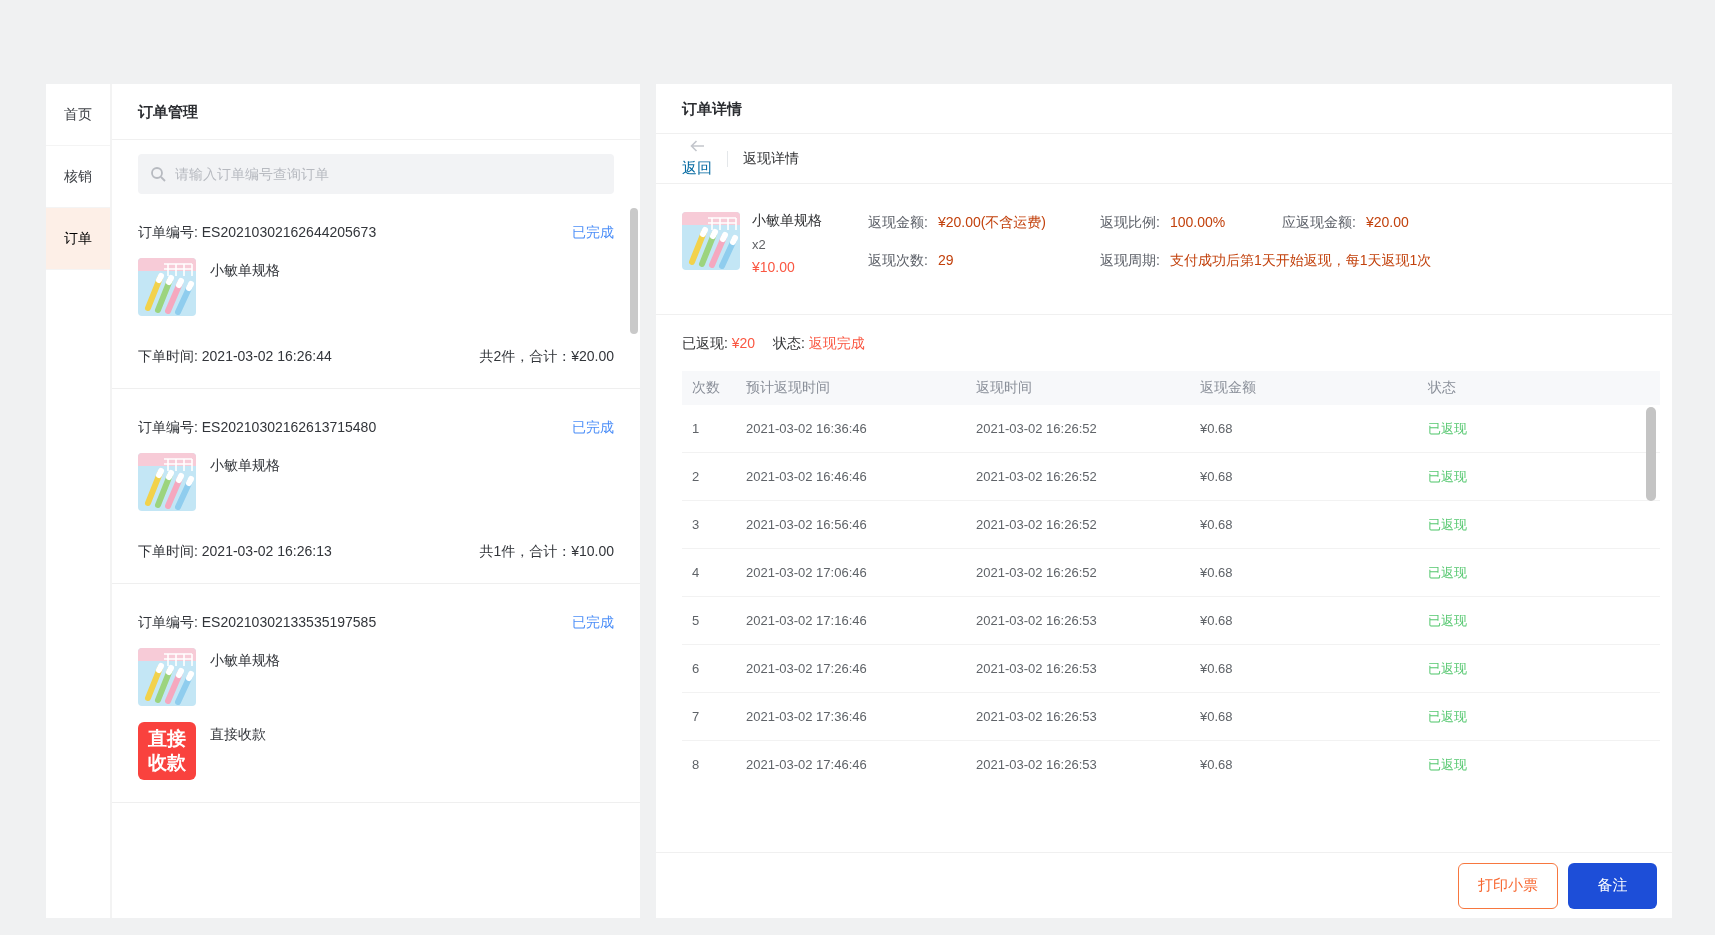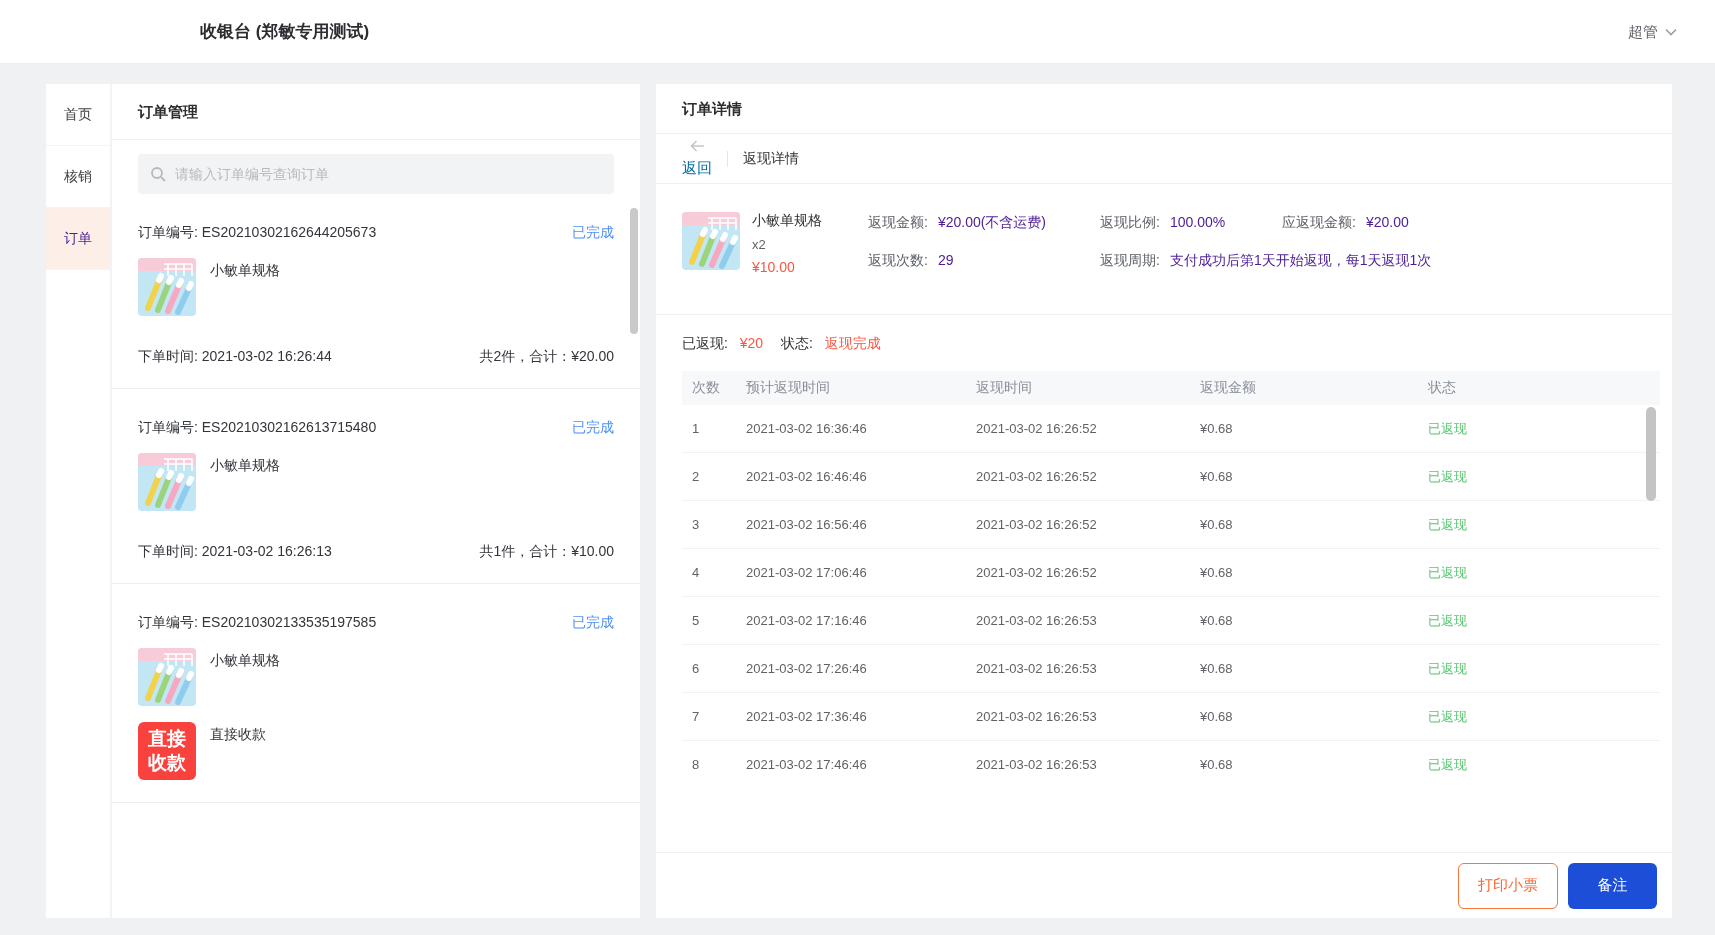--- a/index.html
+++ b/index.html
@@ -118,15 +118,6 @@
 
 <div class="page">
 
-  <div class="topbar">
-    <div class="topbar-title">收银台 (郑敏专用测试)</div>
-    <div class="user-menu">
-      <span>超管</span>
-      <svg width="12" height="8" viewBox="0 0 12 8">
-          <path d="M1 1.5 L6 6.5 L11 1.5" fill="none" stroke="#9a9da3" stroke-width="1.6"></path>
-        </svg>
-    </div>
-  </div>
 
   <div class="left-card">
     <div class="side-nav">

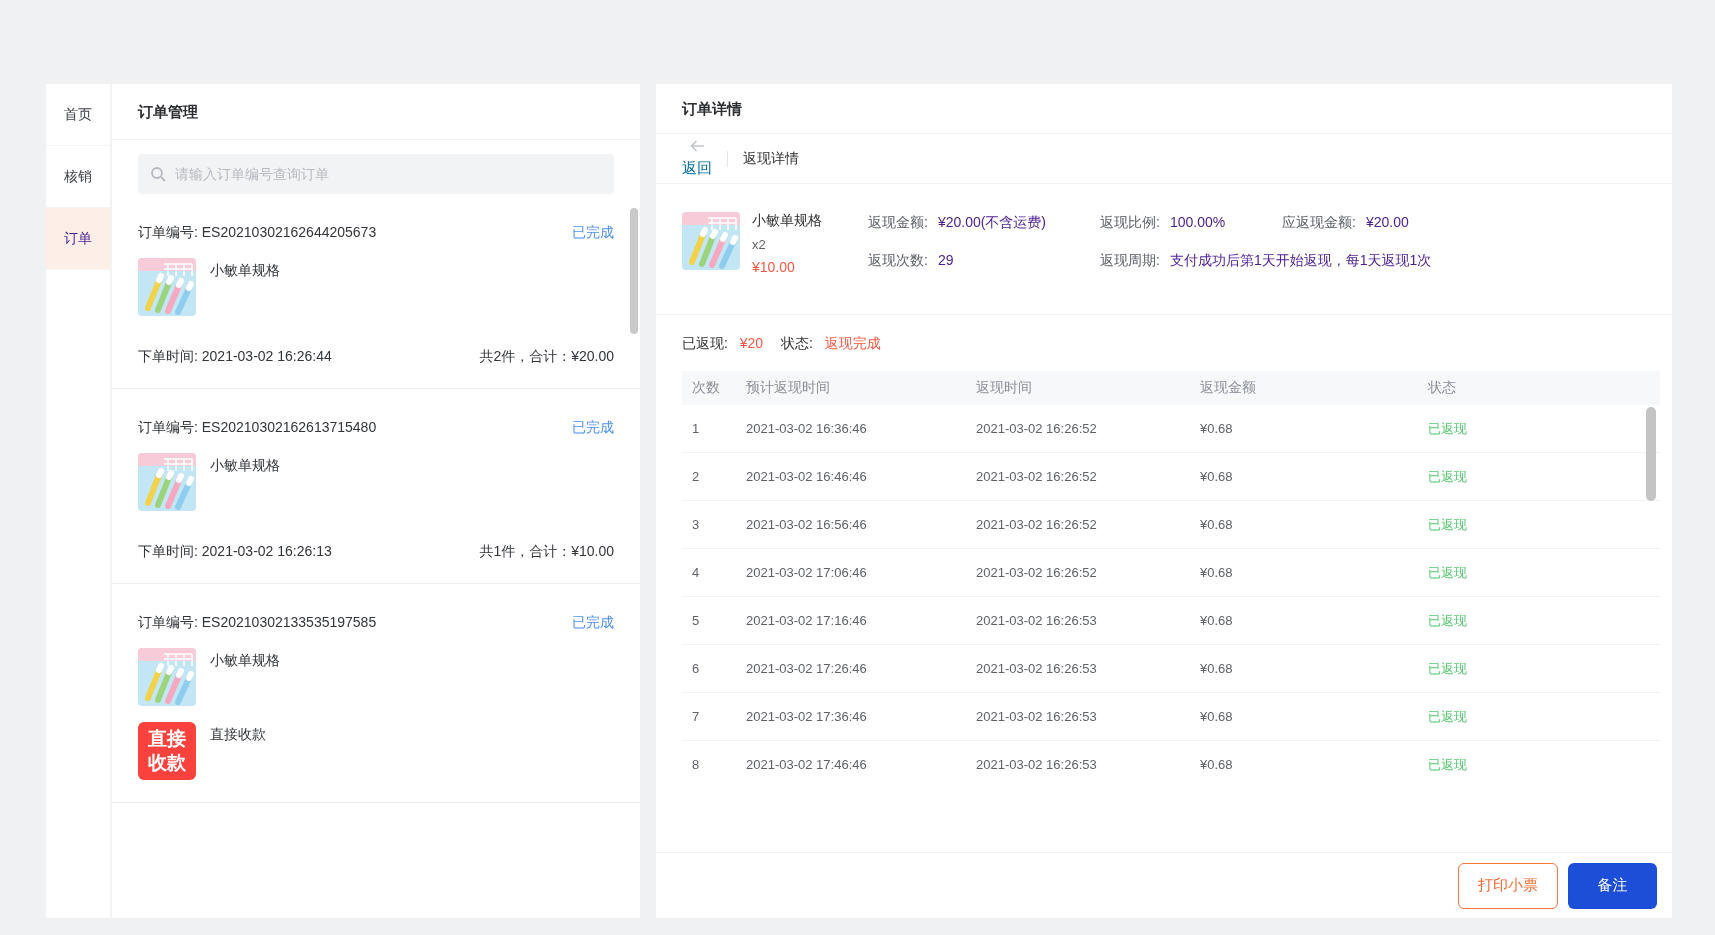--- a/index.html
+++ b/index.html
@@ -55,7 +55,7 @@
   .kv-grid { flex:1; padding-top:2px; }
   .kv-row { display:flex; margin-bottom:20px; }
   .kv { font-size:14px; color:#5a5e66; }
-  .kv .val { color:#4c1d95; margin-left:10px; }
+  .kv .val { color:#c2410c; margin-left:10px; }
   .kv.w1 { width:232px; flex:none; }
   .kv.w2 { width:182px; flex:none; }
 

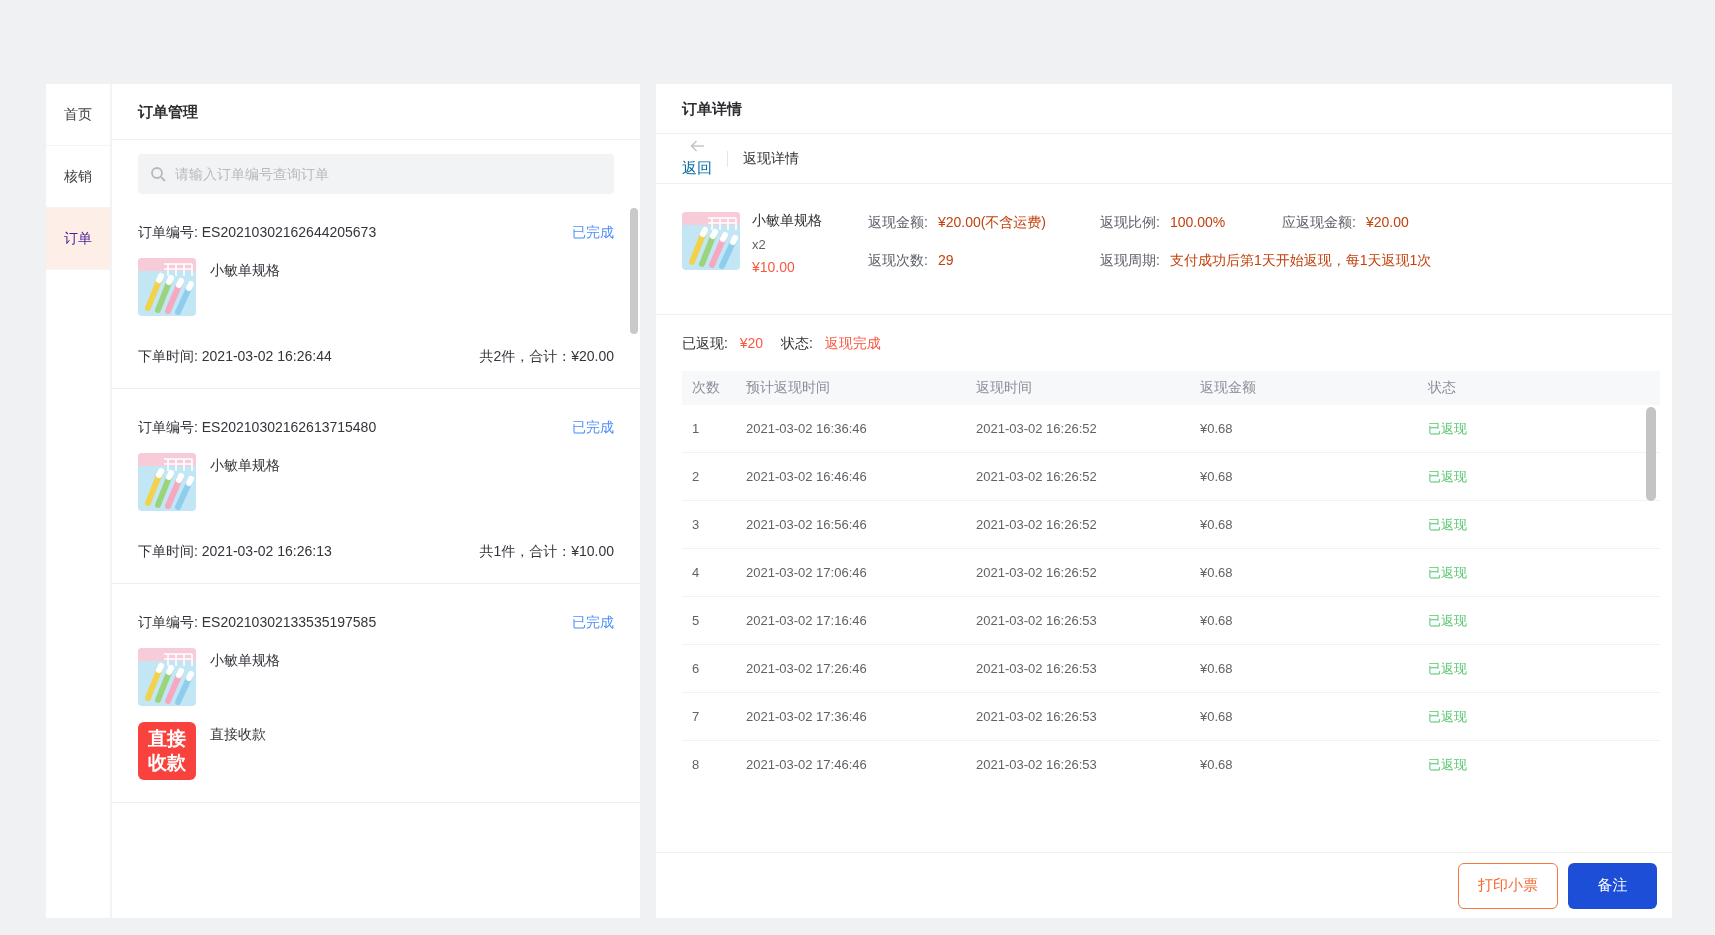--- a/index.html
+++ b/index.html
@@ -16,7 +16,7 @@
   .left-card { position:absolute; left:46px; top:84px; width:594px; height:834px; background:#fff; display:flex; }
   .side-nav { width:66px; flex:none; border-right:2px solid #f3f3f3; }
   .side-item { height:62px; display:flex; align-items:center; justify-content:center; font-size:14px; color:#3e4146; border-bottom:1px solid #f4f4f4; cursor:pointer; }
-  .side-item.active { background:#fdefe7; color:#4c1d95;text-align:center; }
+  .side-item.active { background:#fdefe7; color:#000000;text-align:center; }
 
   .orders-panel { flex:1; position:relative; overflow:hidden; }
   .panel-title { height:56px; line-height:56px; padding-left:26px; font-weight:bold; font-size:15px; color:#2b2d31; border-bottom:1px solid #f0f0f0; }

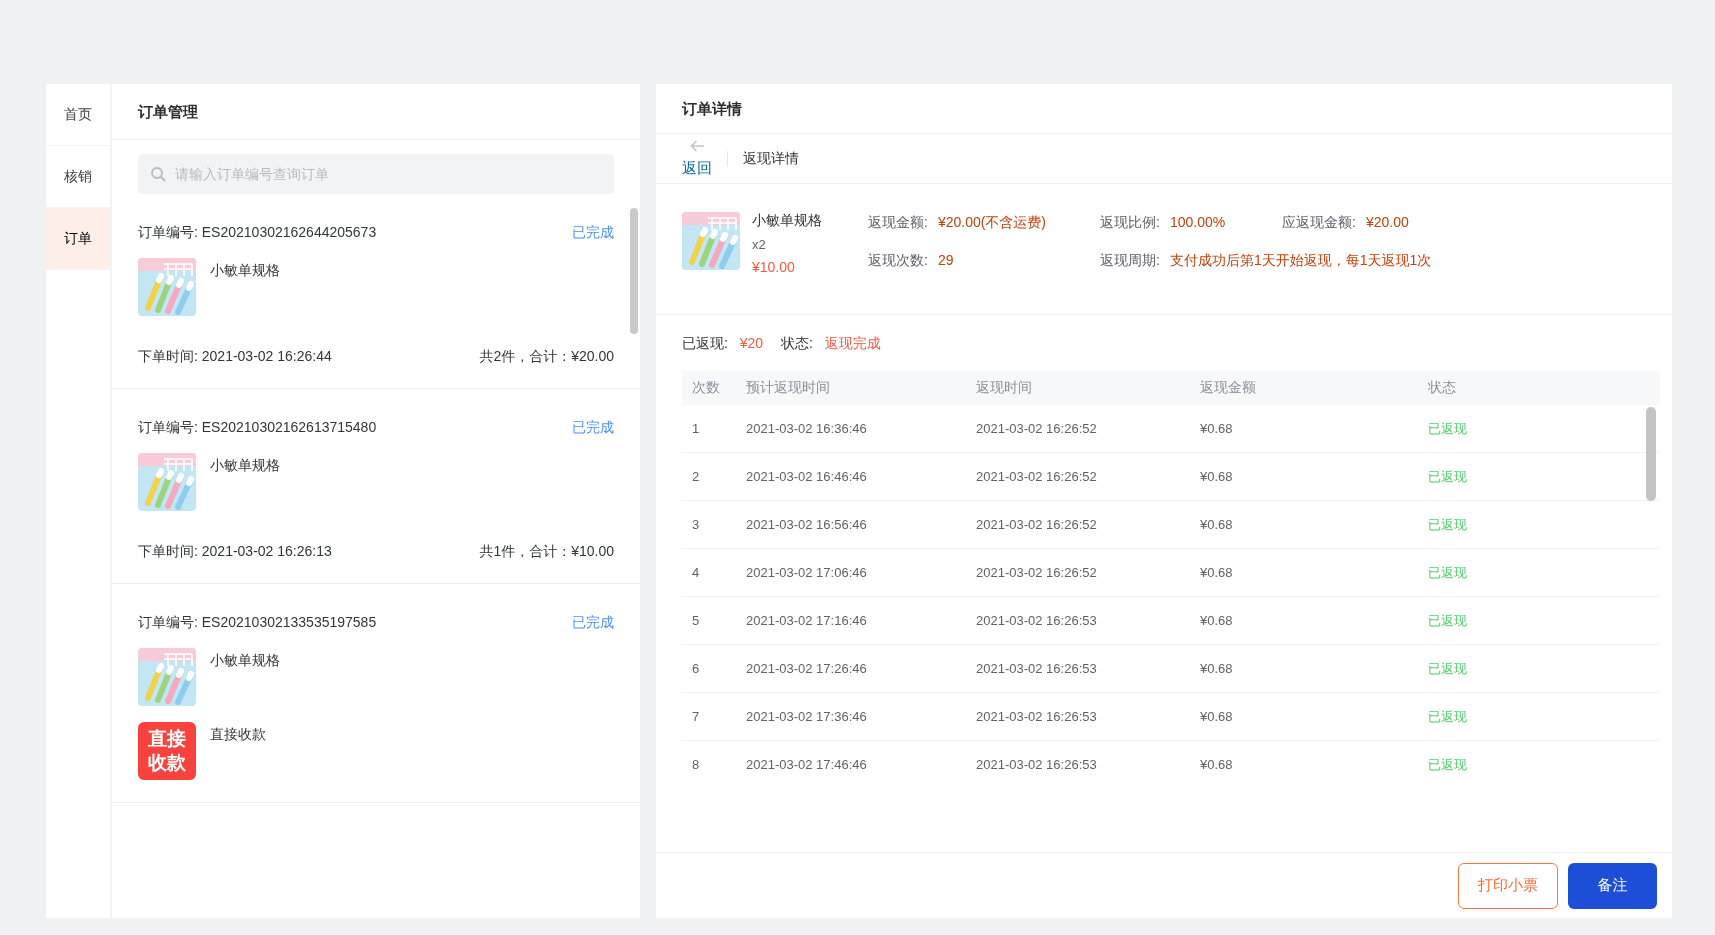--- a/index.html
+++ b/index.html
@@ -63,7 +63,7 @@
   .cashback-line { padding:20px 26px 18px; font-size:14px; color:#303133; }
   .cashback-line .orange { color:#fa5742; }
   .cashback-line .sp { margin-left:14px; }
-  .cashback-line .v { margin-left:8px; }
+  .cashback-line .v { }
 
   .tbl { margin:0 12px 0 26px; }
   .tbl-header { display:flex; height:34px; align-items:center; background:#f7f8fa; color:#8a8f99; font-size:14px; }

